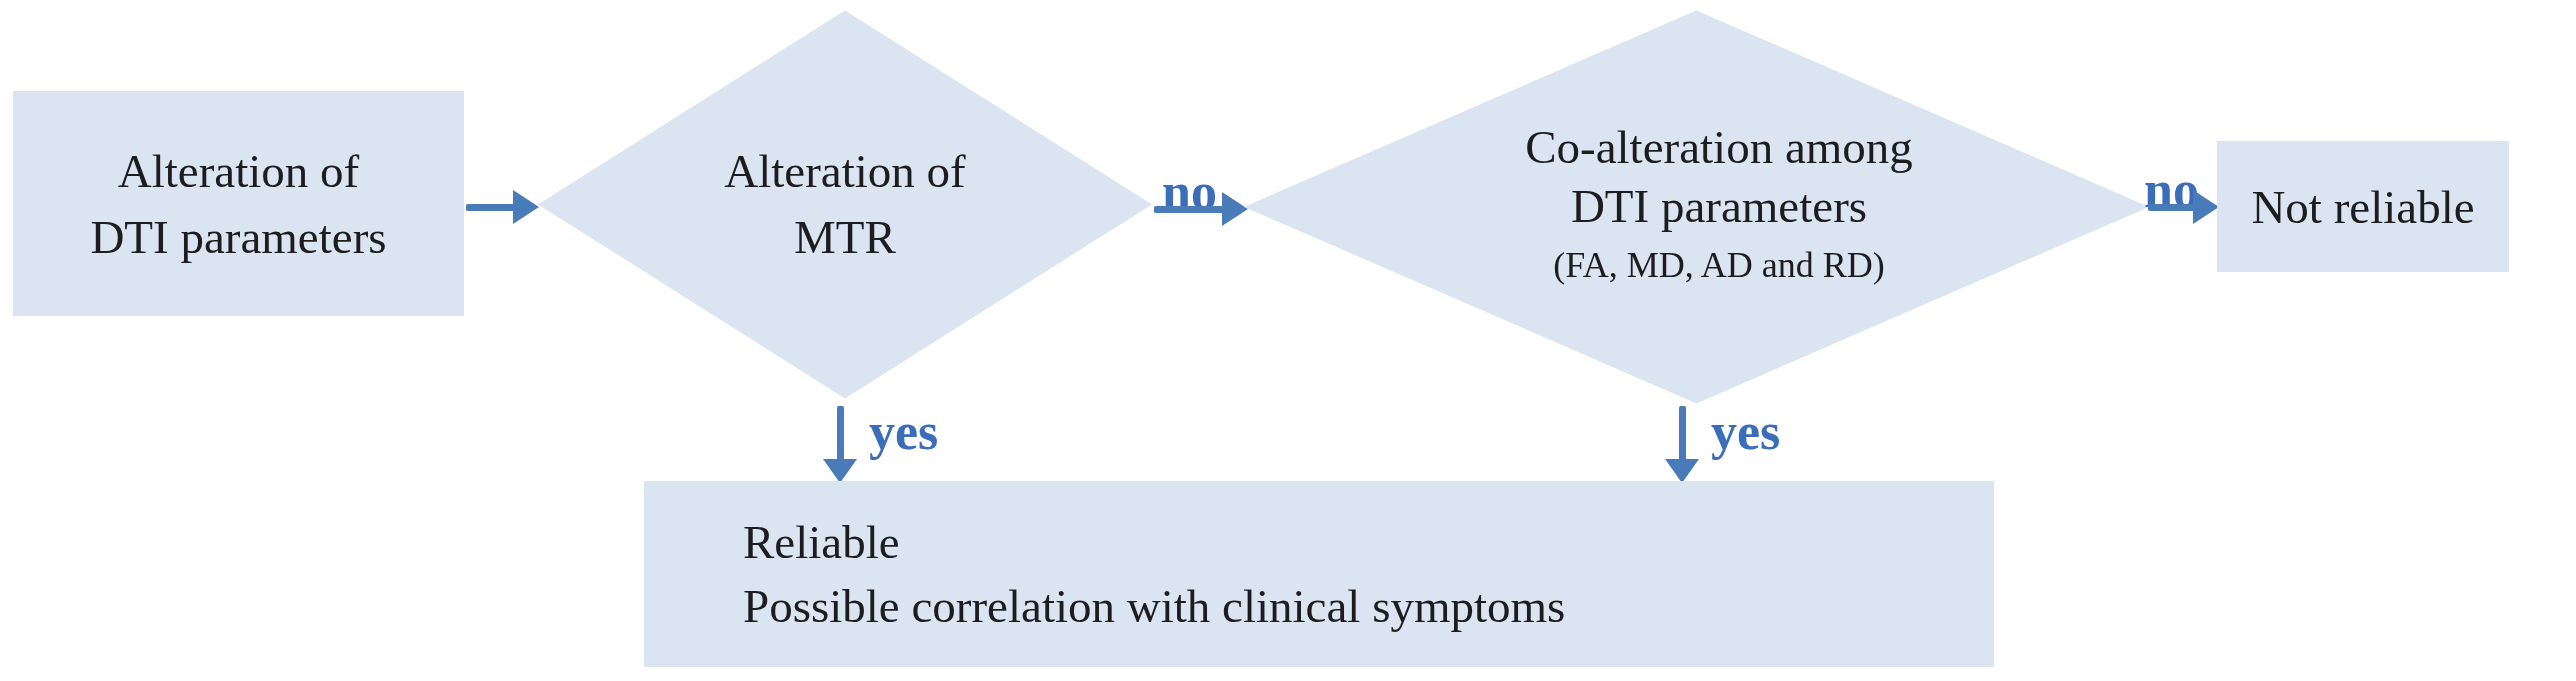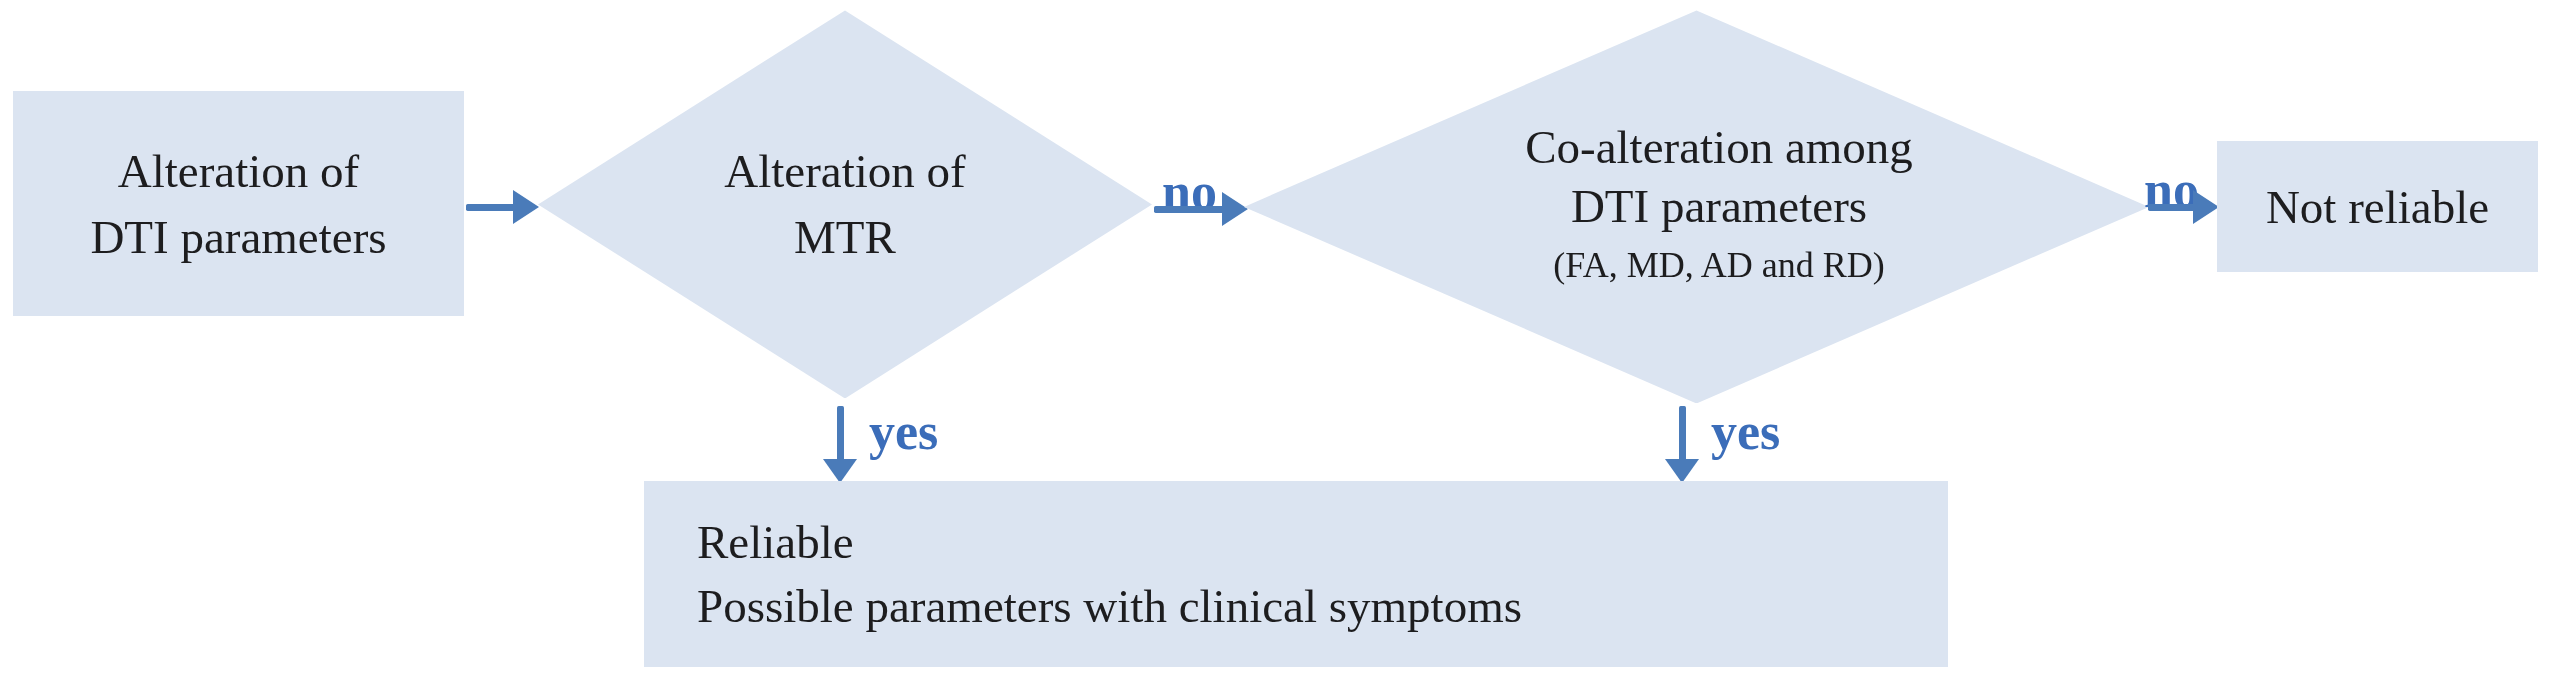--- a/index.html
+++ b/index.html
@@ -45,7 +45,7 @@
   #mtr-diamond    { left: 538px;  top: 10.4px;  width: 614px;  height: 388px; }
   #coalt-diamond  { left: 1244px; top: 10.4px;  width: 905px; height: 393px; }
   #coalt-diamond .node-line { line-height: 59px; margin-left: 45px; }
-  #not-reliable-box { left: 2217px; top: 141px; width: 321px; height: 131px; }
+  #not-reliable-box { left: 2217px; top: 141px; width: 292px; height: 131px; }
   #reliable-box {
     left: 644px; top: 481px; width: 1366px; height: 186px;
     align-items: flex-start;

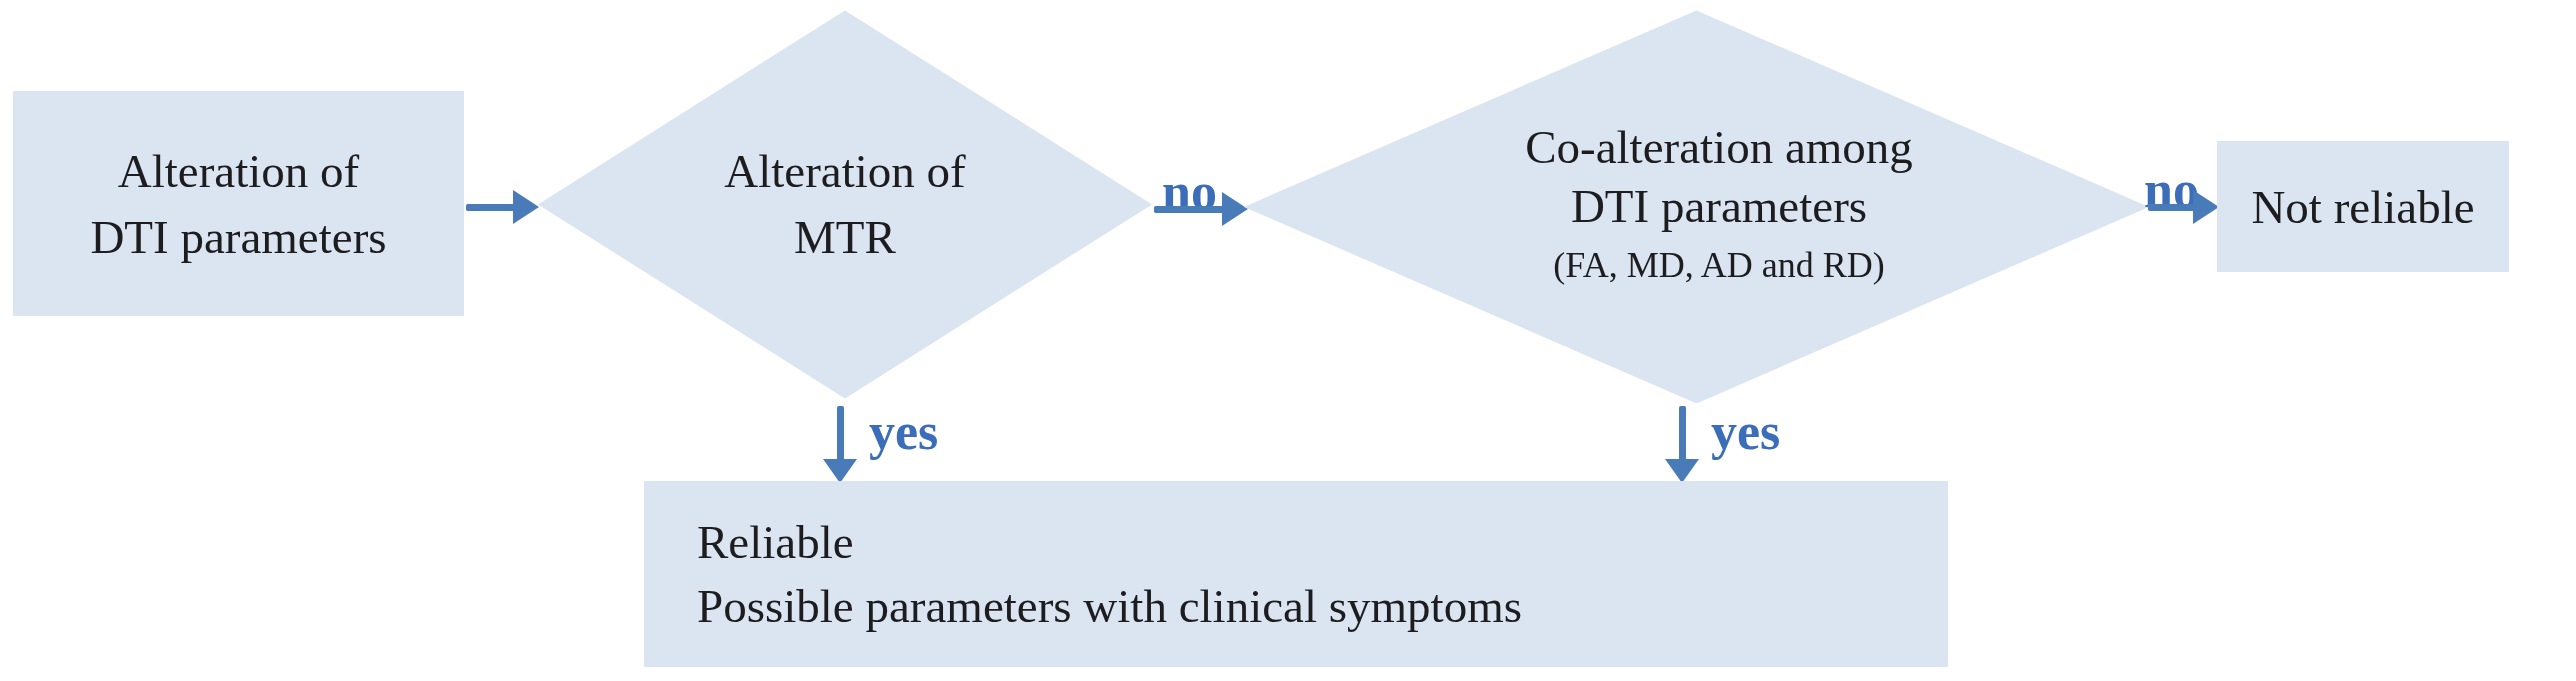--- a/index.html
+++ b/index.html
@@ -50,7 +50,7 @@
     left: 644px; top: 481px; width: 1366px; height: 186px;
     align-items: flex-start;
     text-align: right;
-    padding-left: 53px;
+    padding-left: 99px;
     width: 1251px; 
   }
   #reliable-box .node-line { line-height: 64px; }

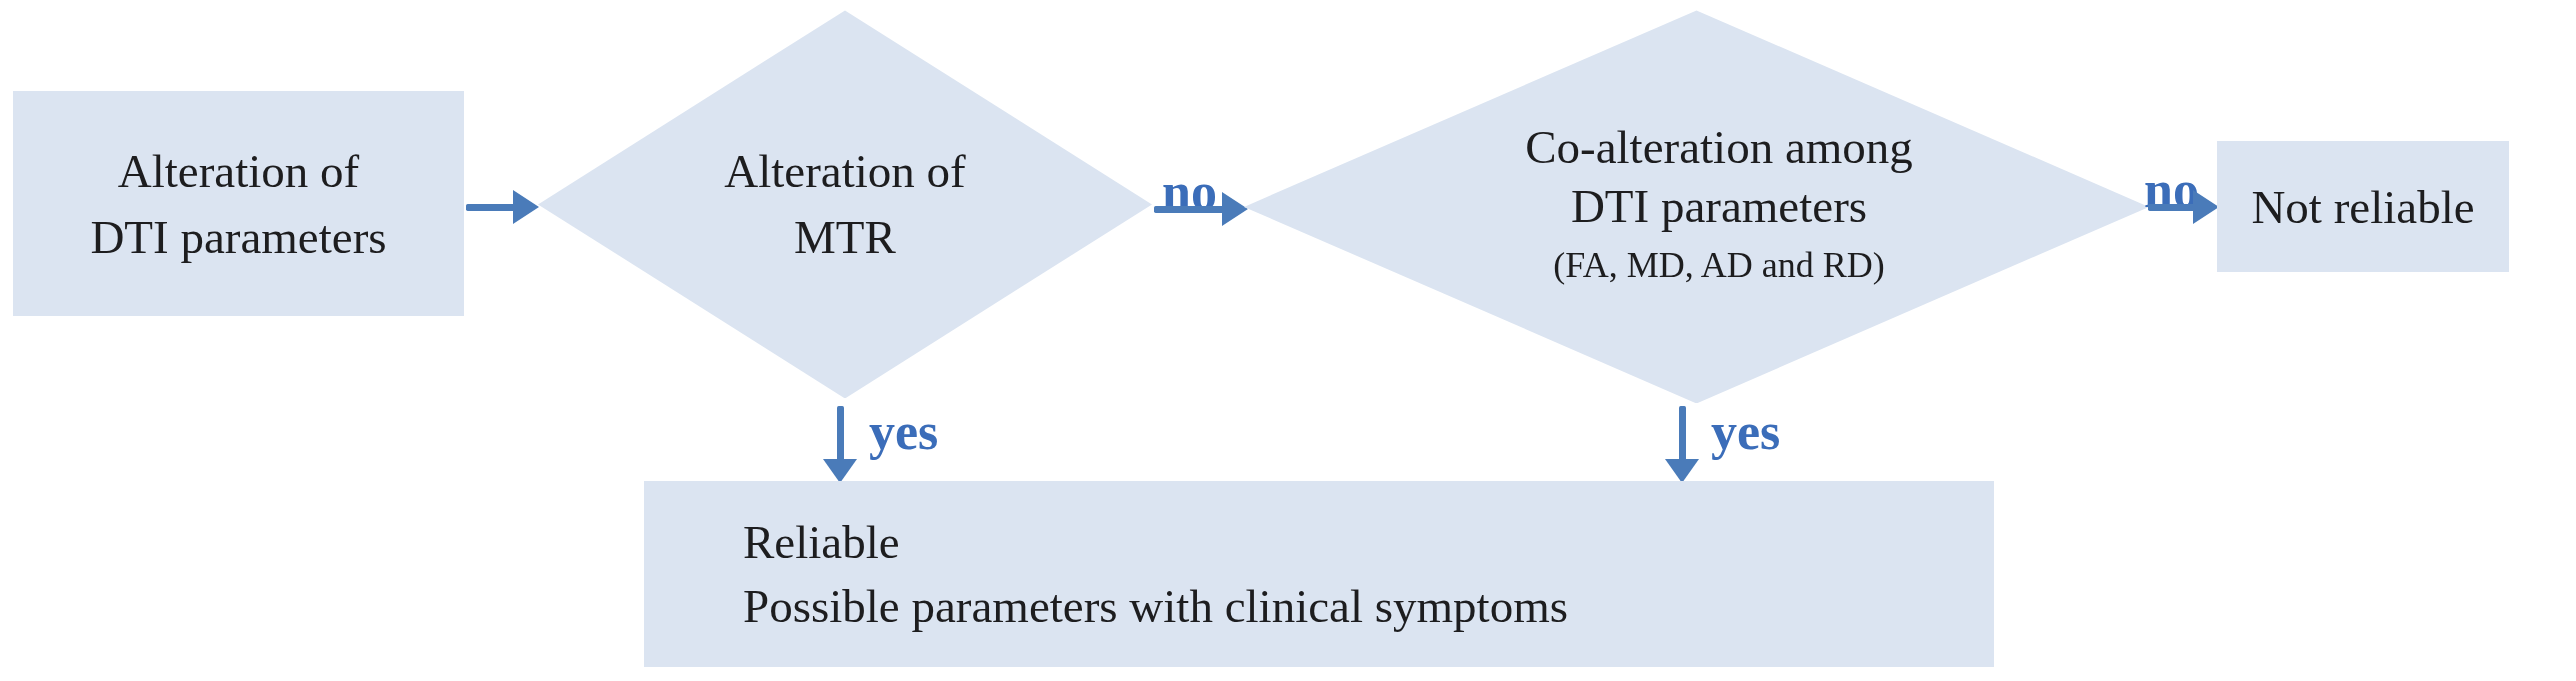--- a/index.html
+++ b/index.html
@@ -165,7 +165,7 @@
 
   <div class="node" id="reliable-box">
     <div class="node-line">Reliable</div>
-    <div class="node-line">Possible parameters with clinical symptoms</div>
+    <div class="node-line">Possible correlation with clinical symptoms</div>
   </div>
 
 </div>

